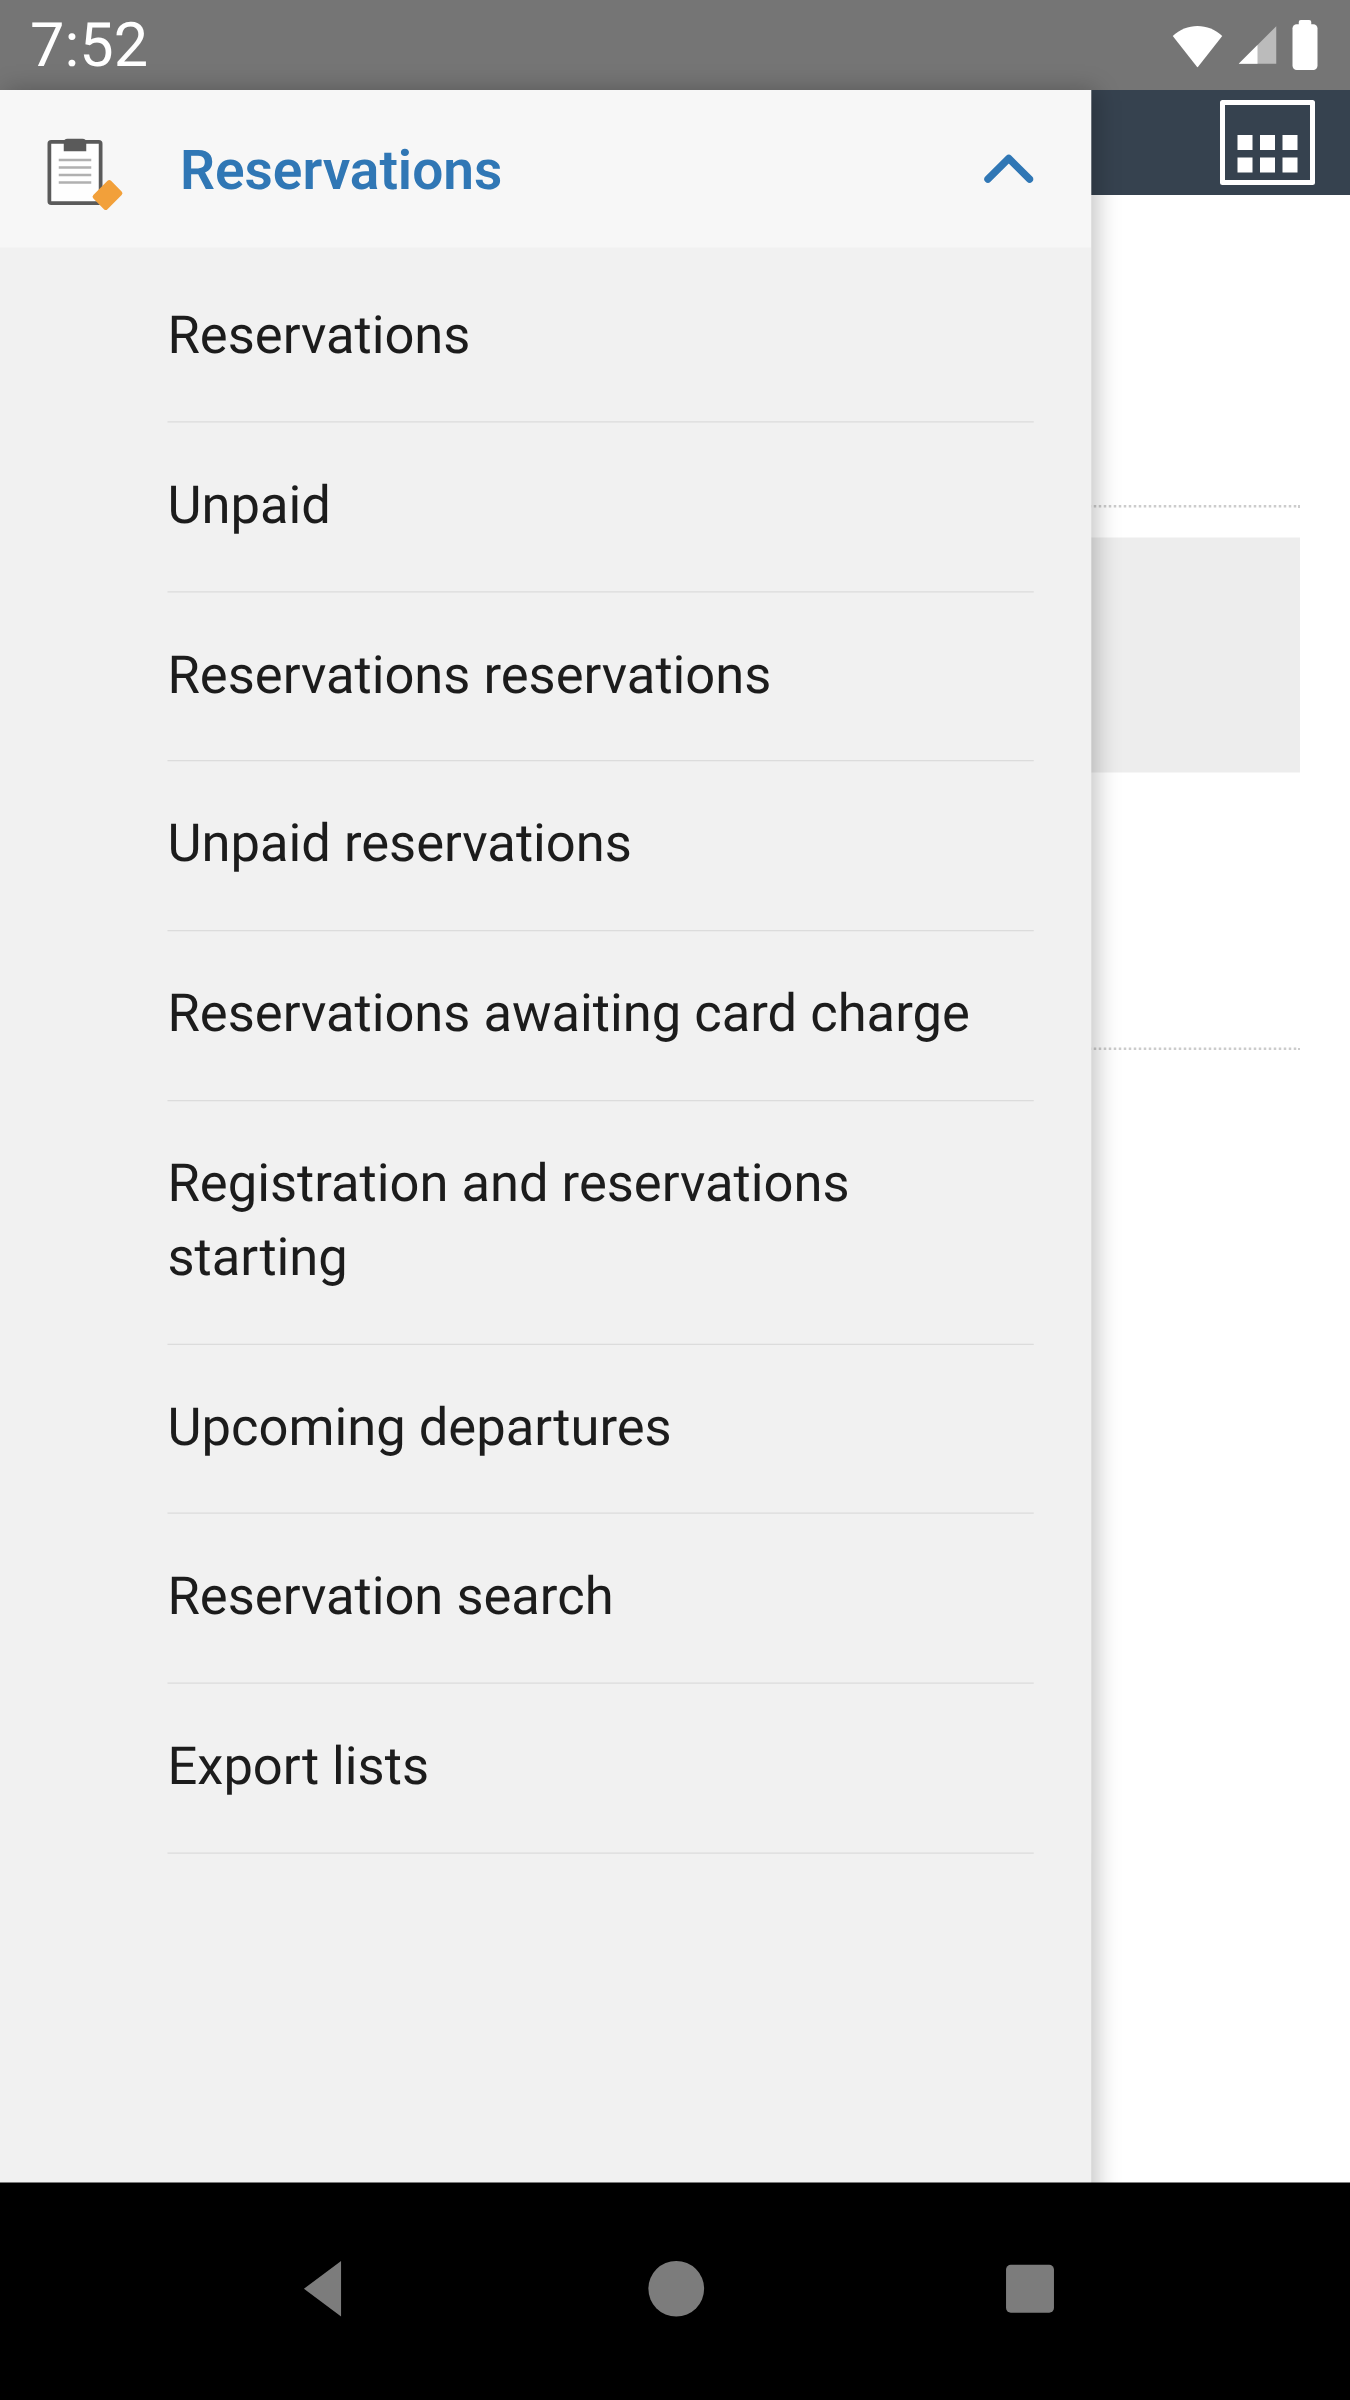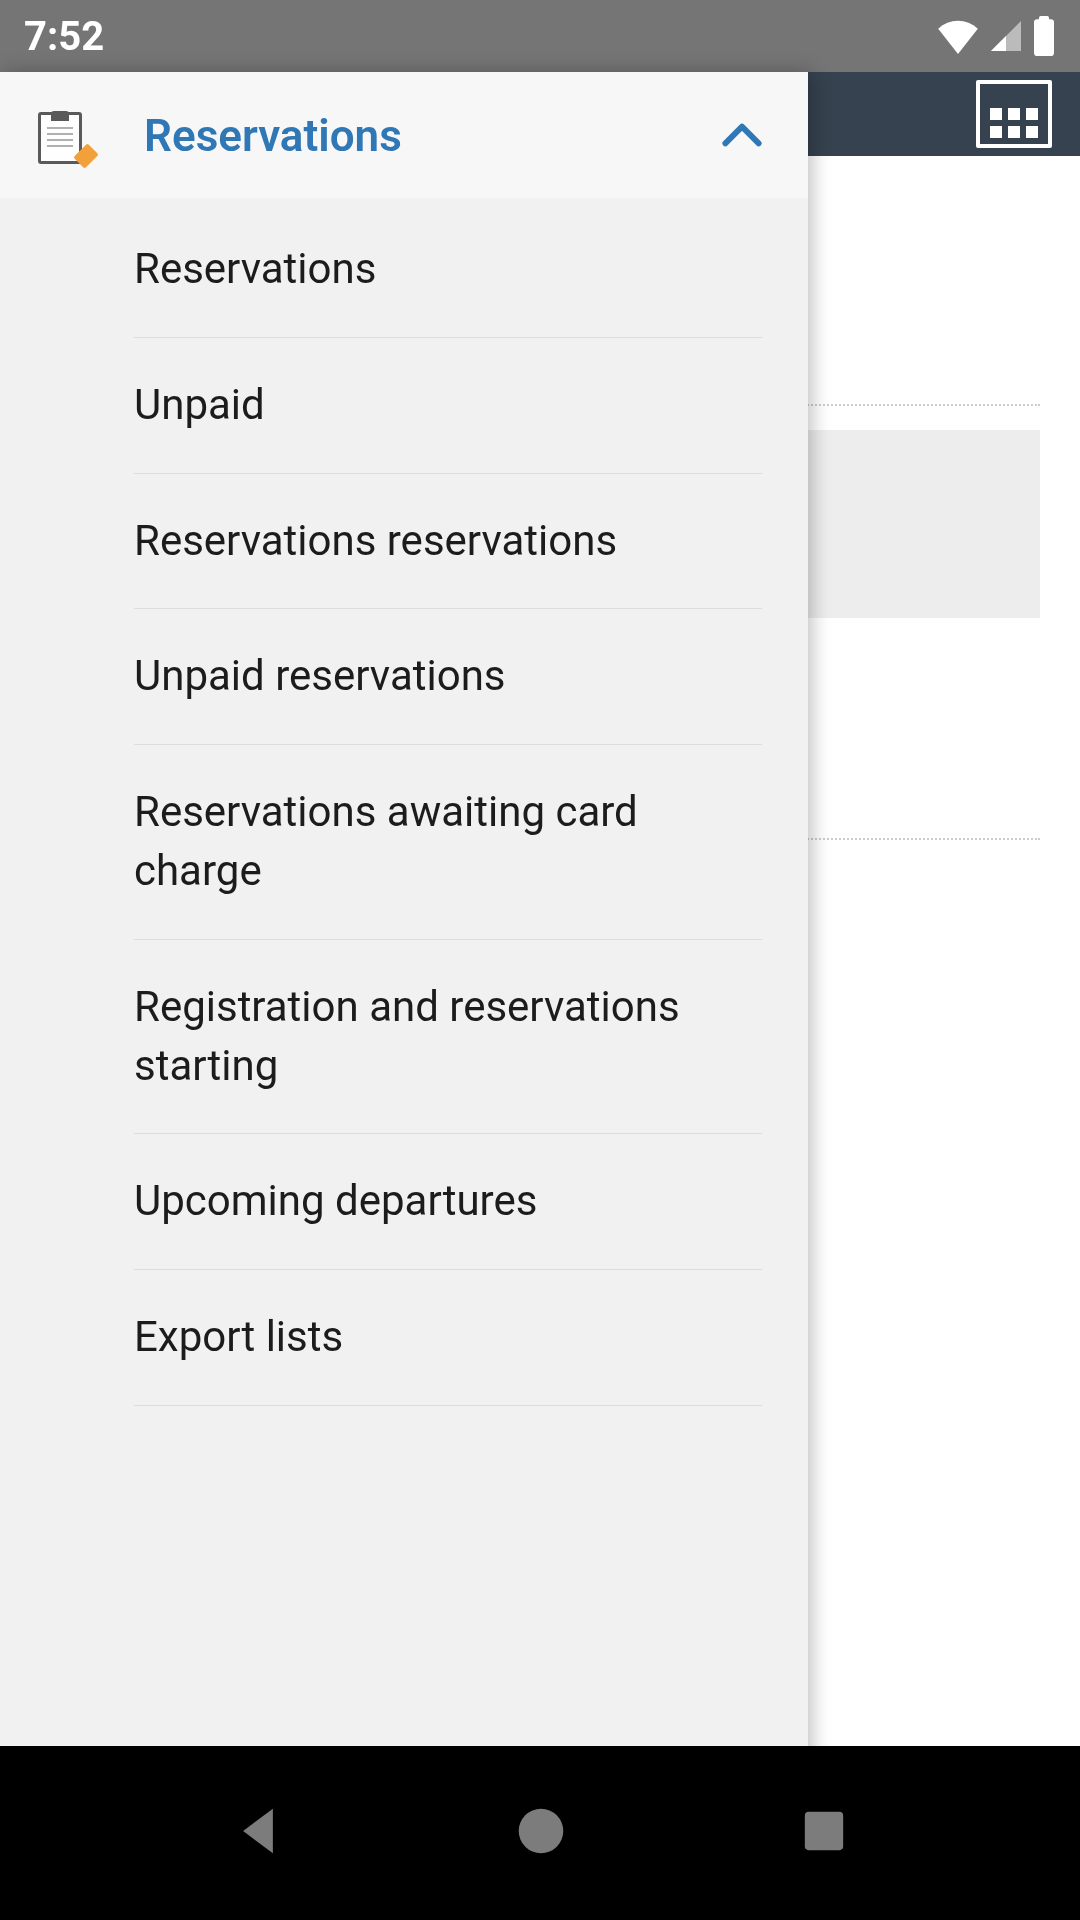--- a/index.html
+++ b/index.html
@@ -26,8 +26,8 @@
       color: #fff;
     }
     .status-time {
-      font-size: 40px;
-      font-weight: 700;
+      font-size: 49px;
+      font-weight: 400;
     }
     .status-icons {
       display: flex;

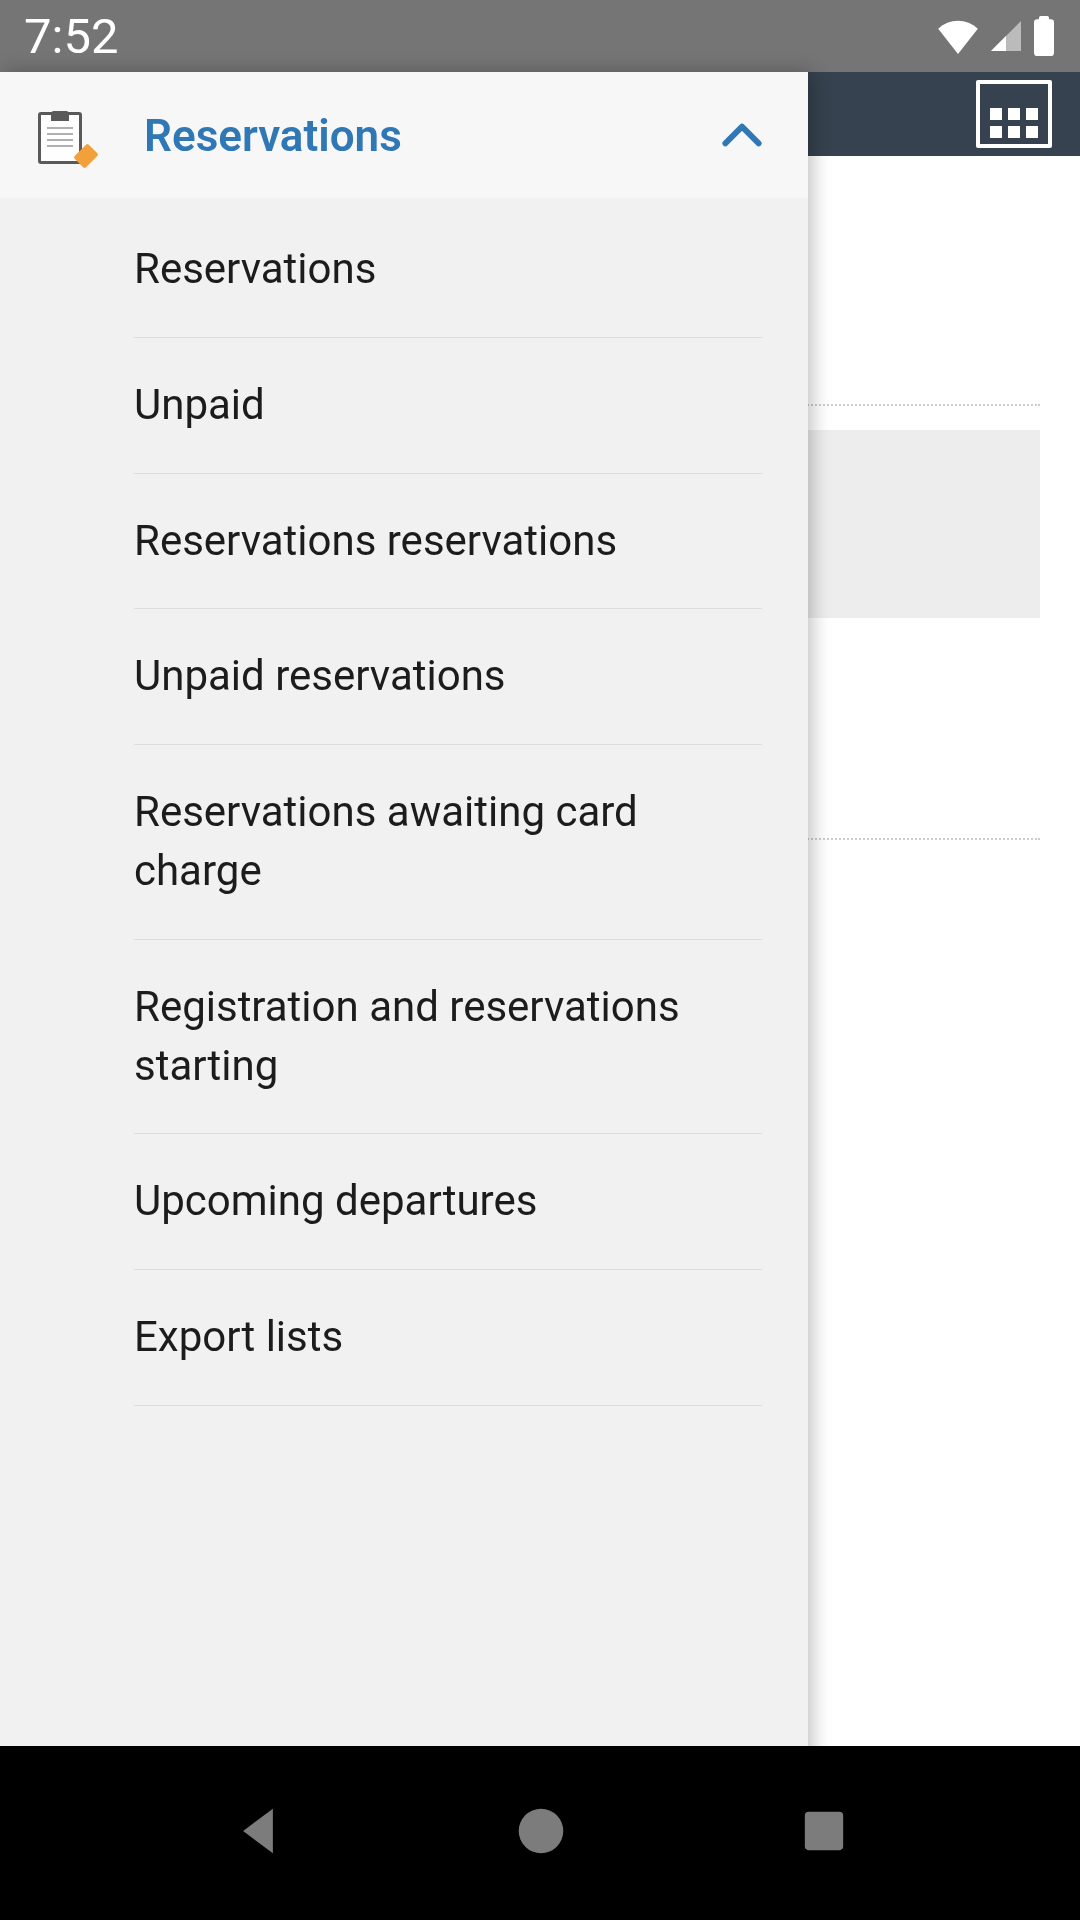--- a/index.html
+++ b/index.html
@@ -121,7 +121,7 @@
       position: absolute;
       top: 72px;
       left: 0;
-      width: 808px;
+      width: 873px;
       height: 1770px;
       background: #f1f1f1;
       box-shadow: 4px 0 18px rgba(0,0,0,0.25);

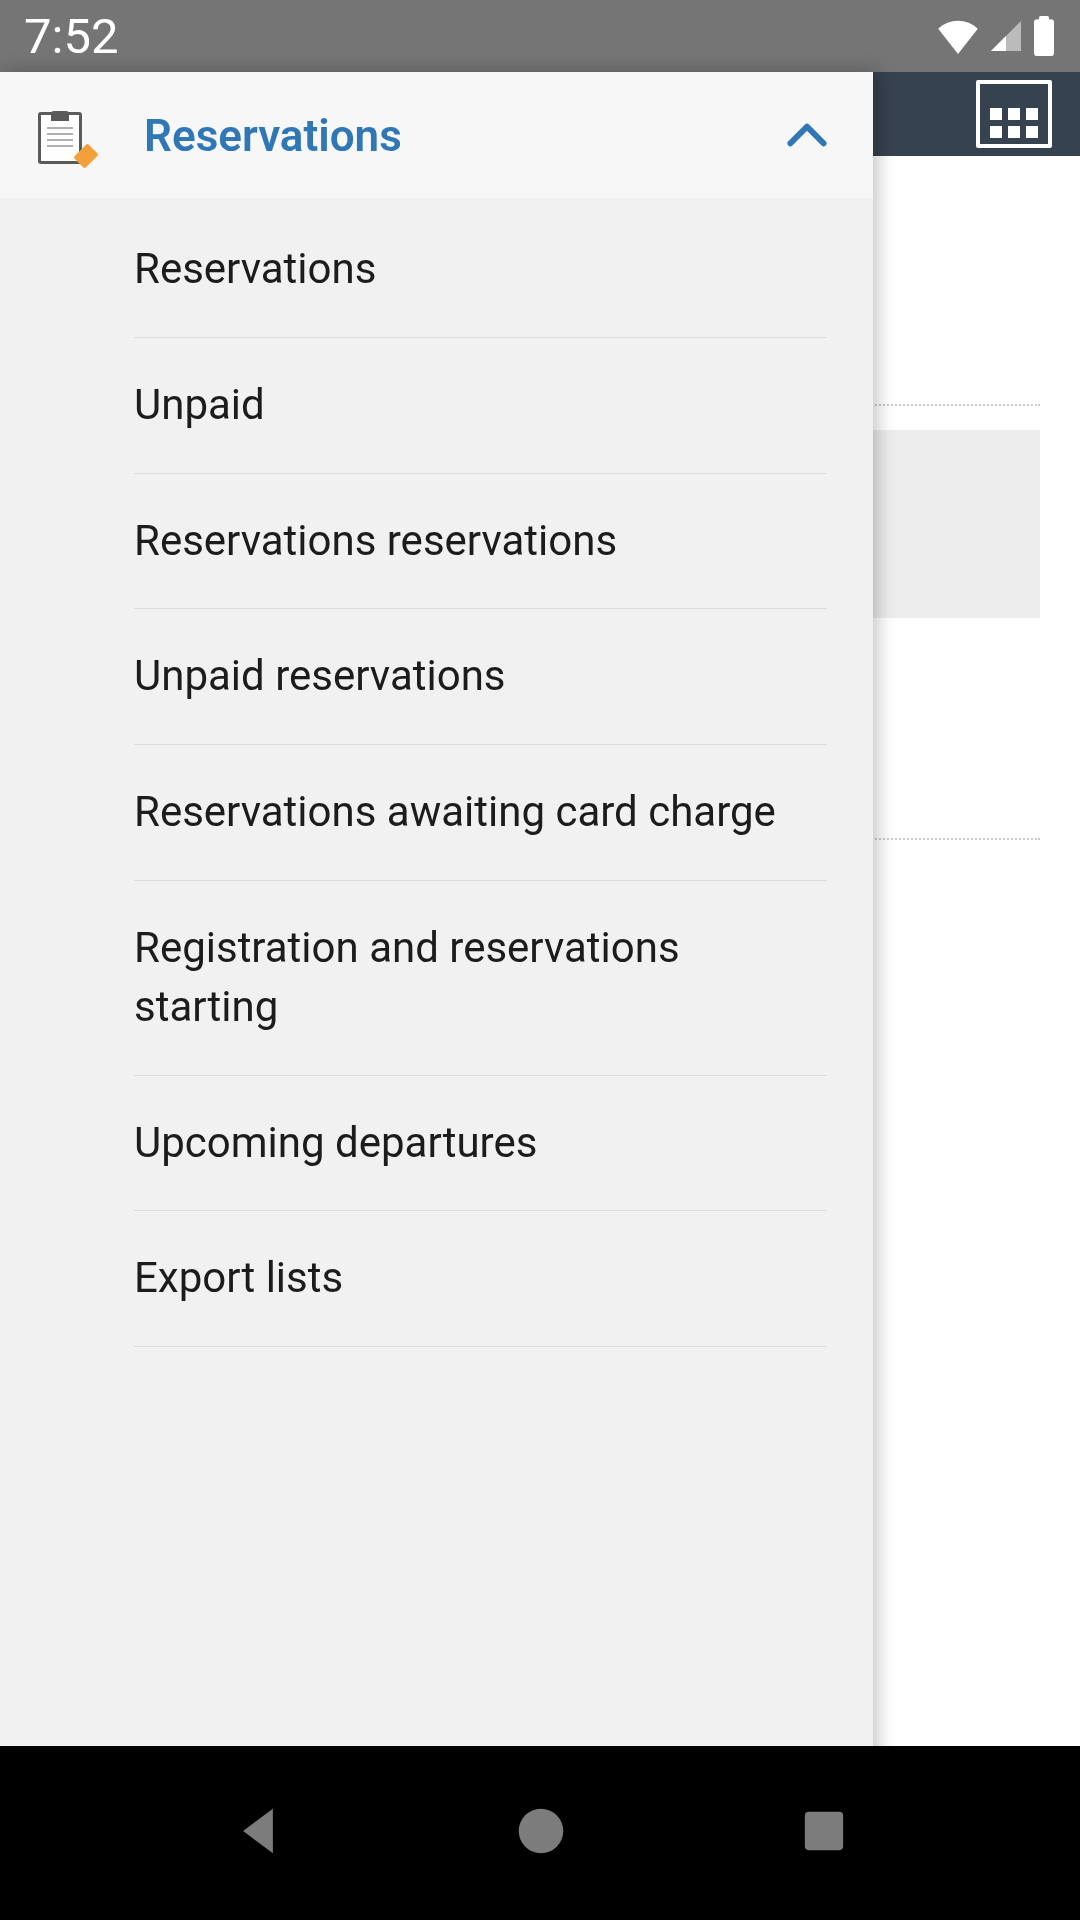--- a/index.html
+++ b/index.html
@@ -313,6 +313,7 @@
     <div class="drawer-item">Reservations awaiting card charge</div>
     <div class="drawer-item">Registration and reservations starting</div>
     <div class="drawer-item">Upcoming departures</div>
+    <div class="drawer-item">Reservation search</div>
     <div class="drawer-item">Export lists</div>
   </div>
 </div>

